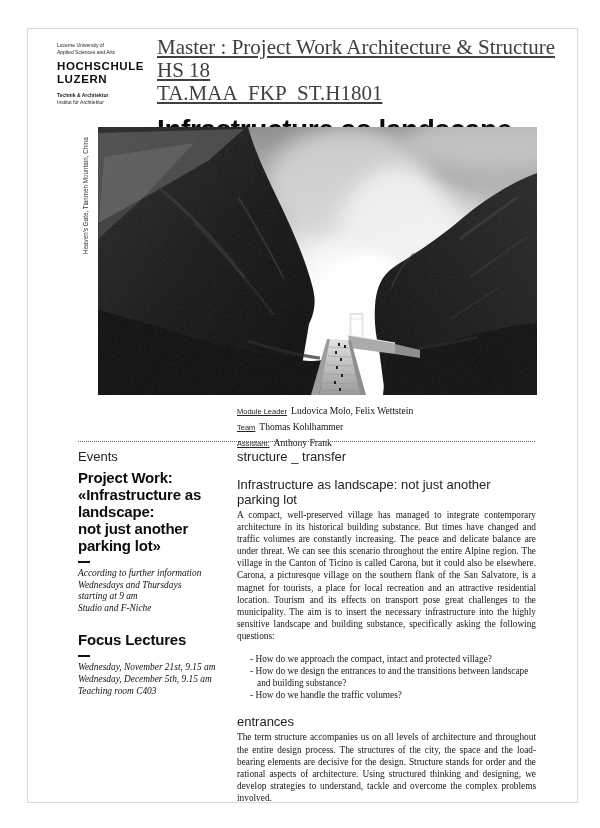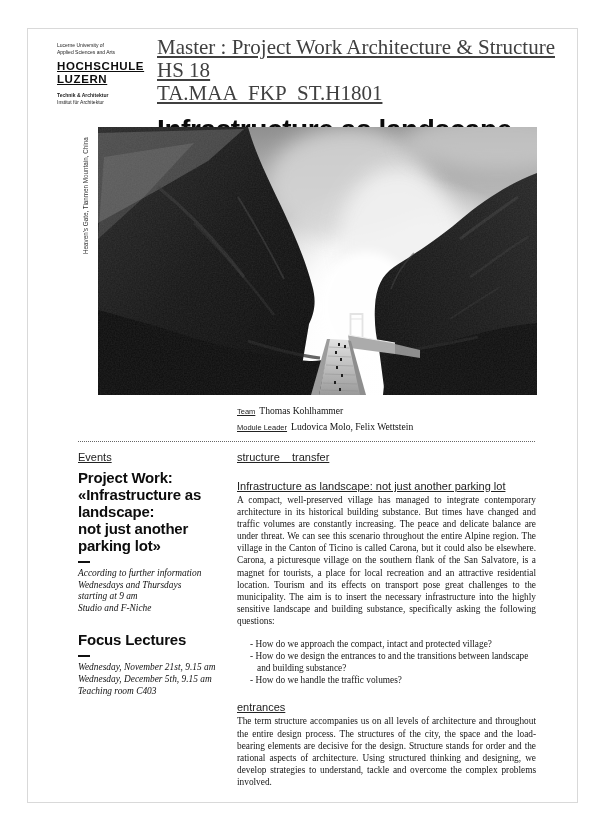--- a/index.html
+++ b/index.html
@@ -12,7 +12,7 @@
   .logo{position:absolute;left:57px;top:42px;font-family:"Liberation Sans",sans-serif;}
   .logo .tiny{font-size:5px;line-height:6.5px;color:#222;}
   .logo .big{font-size:11.5px;font-weight:700;letter-spacing:.6px;line-height:12.5px;
-        margin-top:5px;color:#0d0d0d;text-decoration:underline;}
+        margin-top:5px;color:#0d0d0d;}
   .logo .dept{margin-top:7px;font-size:5px;line-height:6.5px;color:#222;}
   .logo .dept .b{font-weight:700;}
 

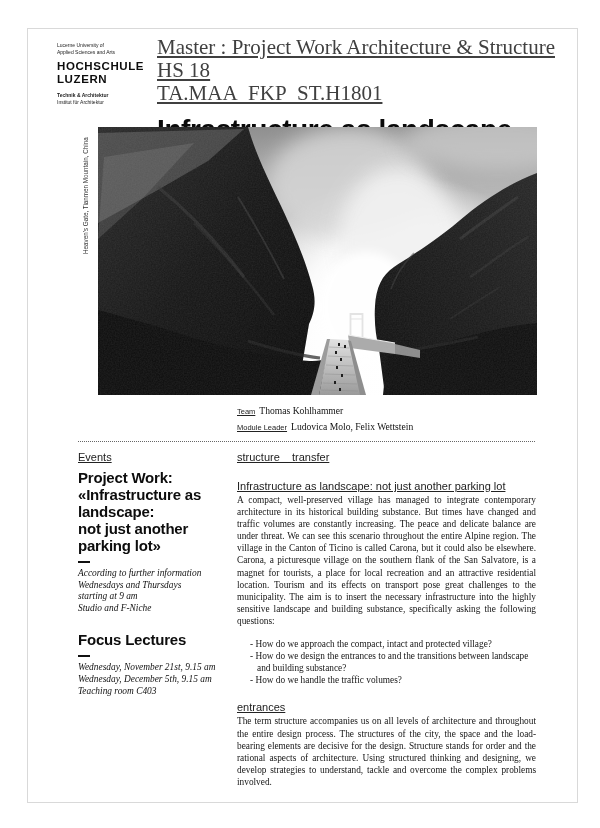--- a/index.html
+++ b/index.html
@@ -201,12 +201,12 @@
 
   <div class="credits">
     <div>
+      <span class="lbl">Module Leader</span>
+      <span class="val">Ludovica Molo, Felix Wettstein</span>
+    </div>
+    <div>
       <span class="lbl">Team</span>
       <span class="val">Thomas Kohlhammer</span>
-    </div>
-    <div>
-      <span class="lbl">Module Leader</span>
-      <span class="val">Ludovica Molo, Felix Wettstein</span>
     </div>
   </div>
 

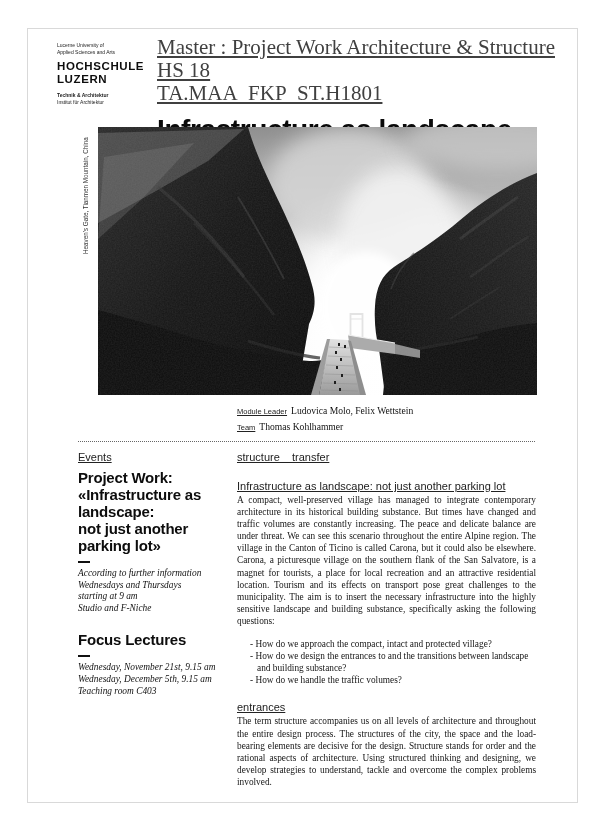--- a/index.html
+++ b/index.html
@@ -208,6 +208,10 @@
       <span class="lbl">Team</span>
       <span class="val">Thomas Kohlhammer</span>
     </div>
+    <div>
+      <span class="lbl">Assistant:</span>
+      <span class="val">Anthony Frank</span>
+    </div>
   </div>
 
   <div class="divider"></div>

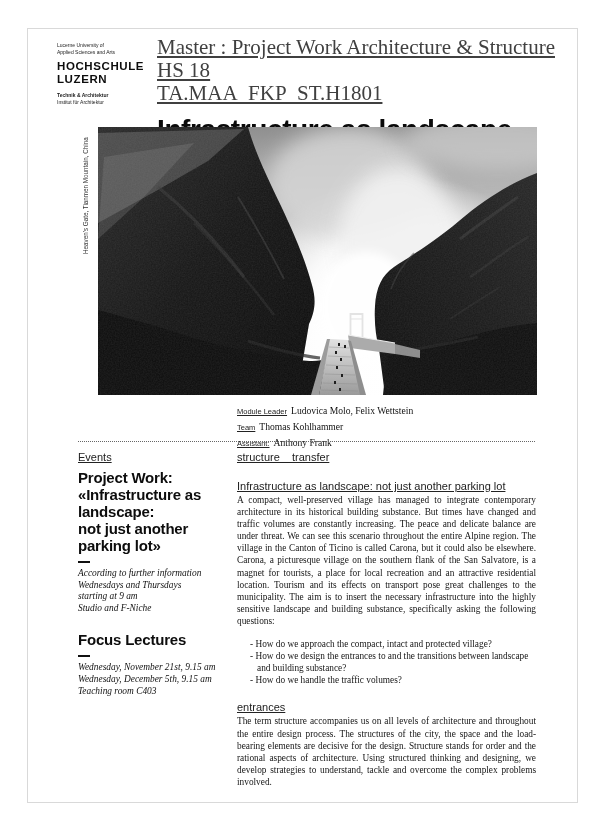--- a/index.html
+++ b/index.html
@@ -40,8 +40,8 @@
 
   
   .leftcol{position:absolute;left:78px;top:447px;width:160px;}
-  .kicker{font-family:"Liberation Sans",sans-serif;font-size:11px;color:#222;
-        text-decoration:underline;text-underline-offset:1px;display:inline-block;}
+  .kicker{font-family:"Liberation Sans",sans-serif;font-size:13px;color:#222;
+        text-underline-offset:1px;display:inline-block;}
   .bighead{font-family:"Liberation Sans",sans-serif;font-weight:700;font-size:15px;
         line-height:17px;letter-spacing:-.2px;color:#0d0d0d;white-space:pre-line;margin-top:4px;}
   .dash{width:12px;height:2px;background:#111;margin:7px 0 5px 0;}

